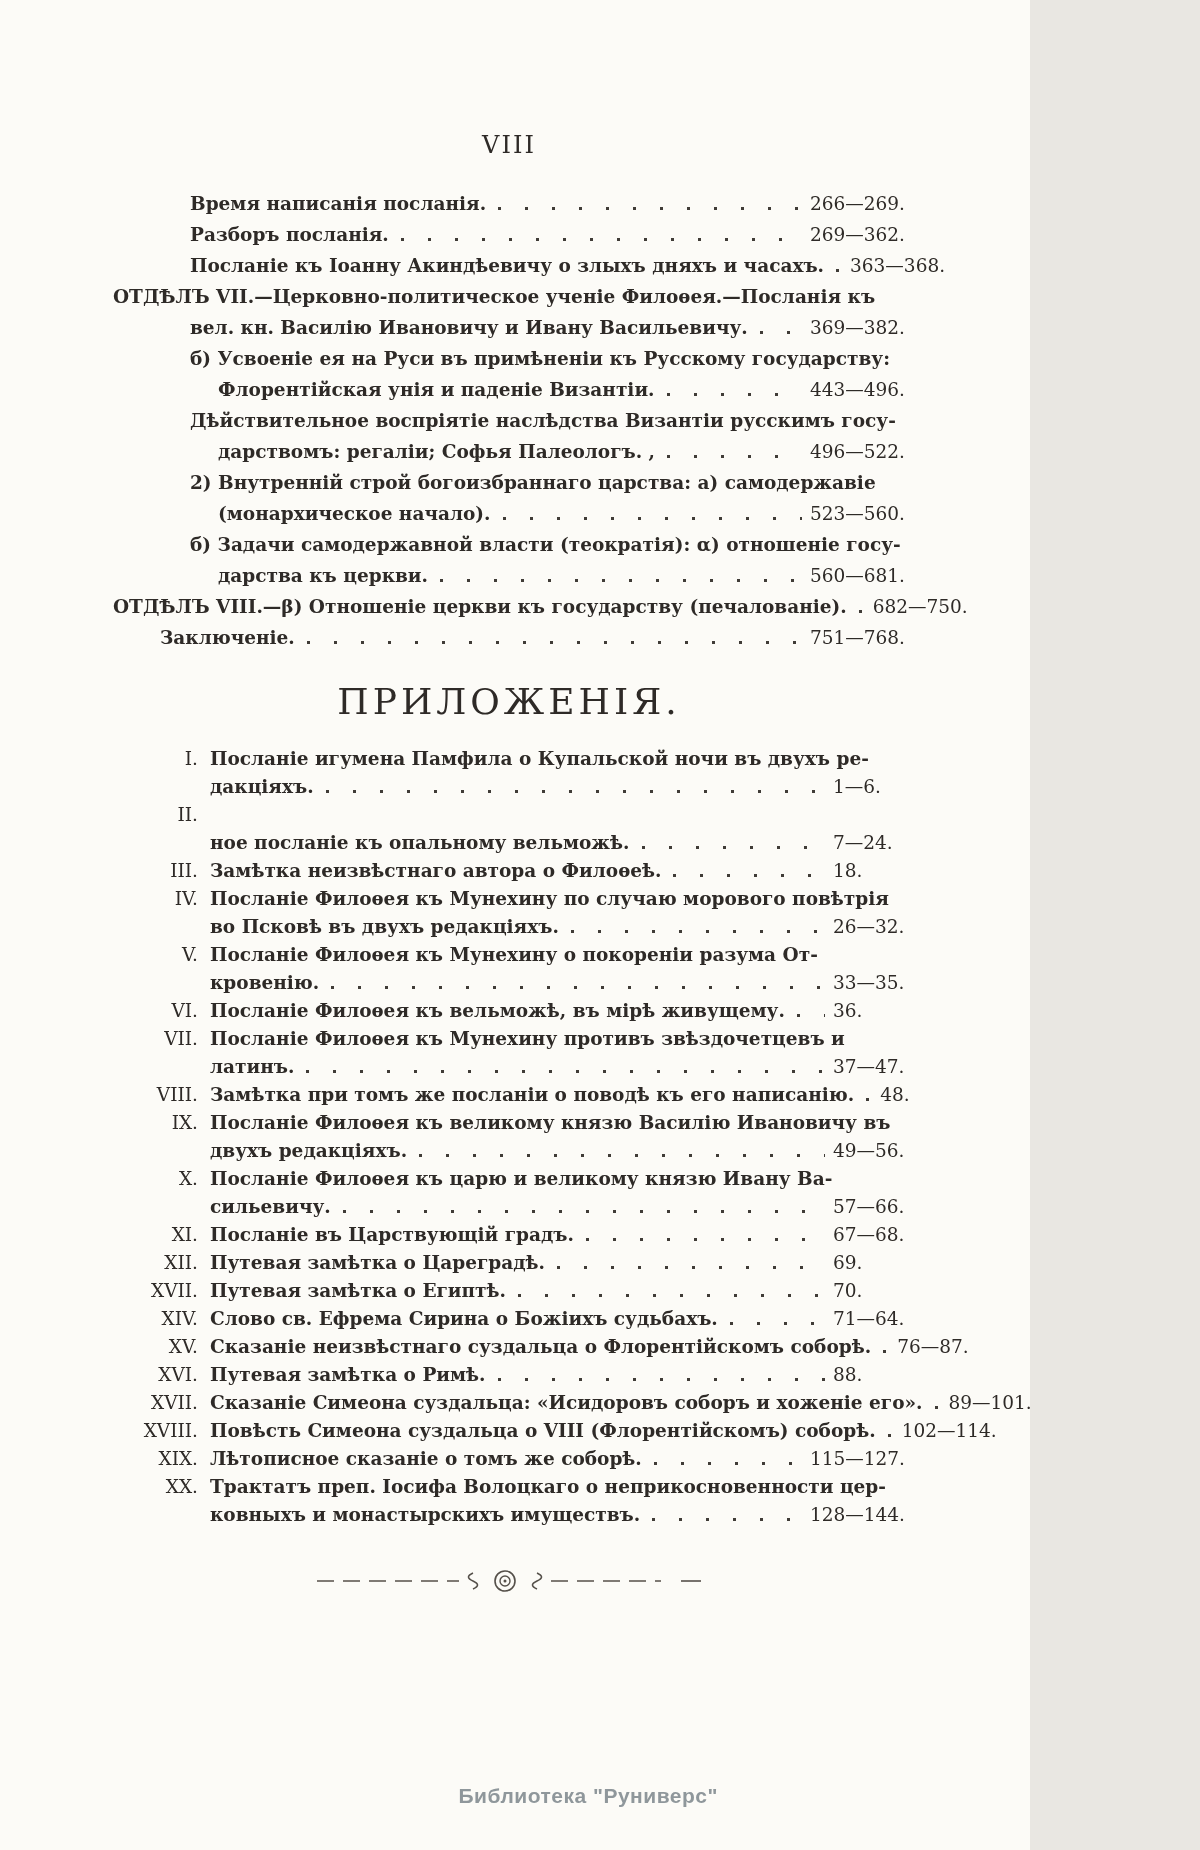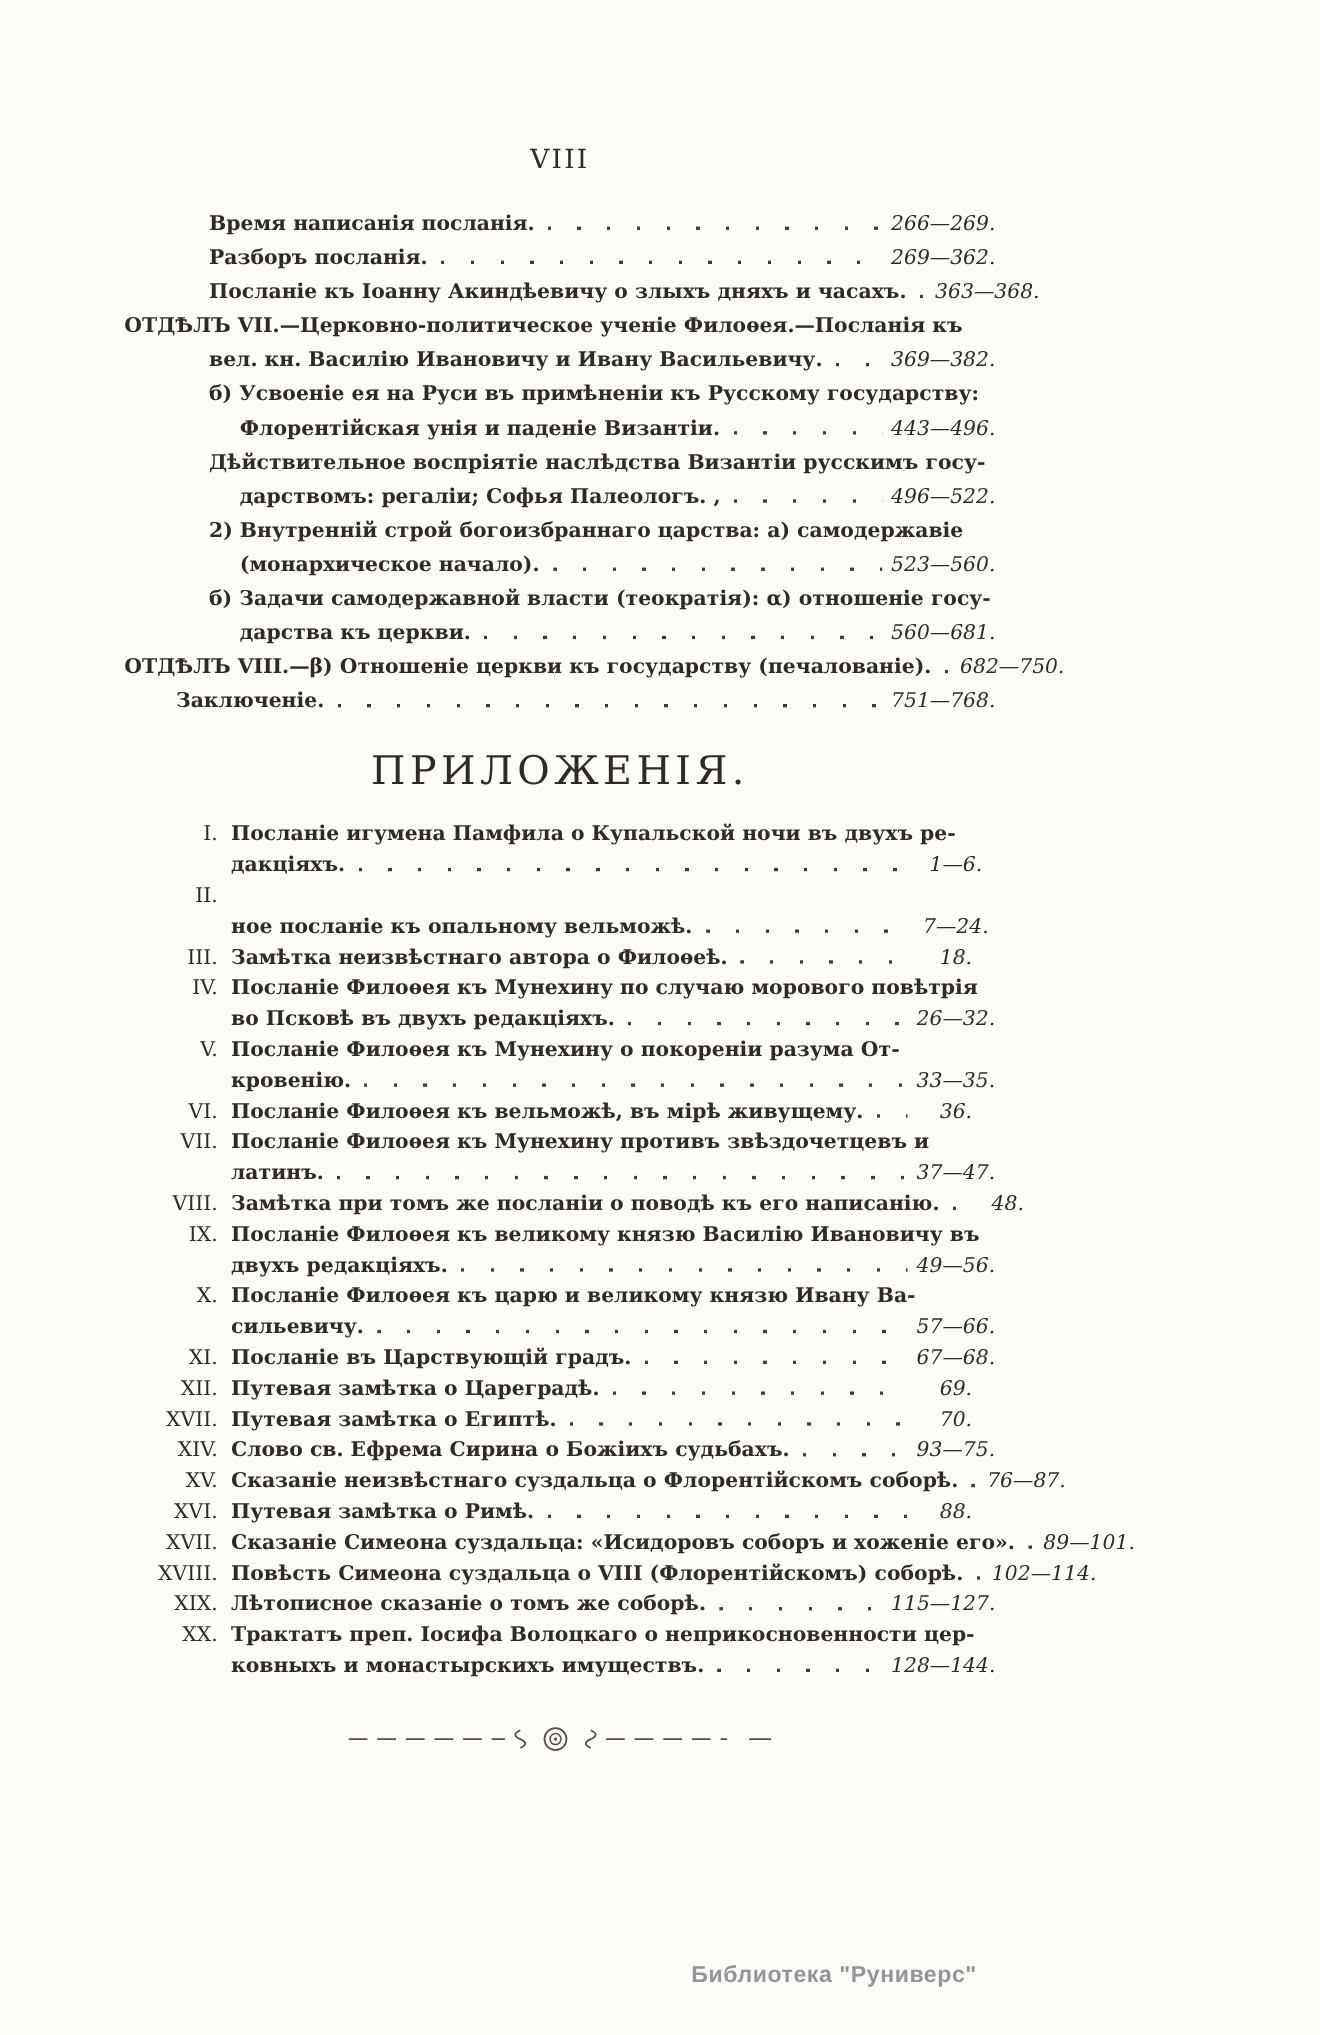--- a/index.html
+++ b/index.html
@@ -11,7 +11,7 @@
   }
   .page {
     position: relative;
-    width: 1200px; height: 1850px;
+    width: 1030px; height: 1850px;
     background: #fcfbf7;
     color: #2e2a27;
     overflow: hidden;

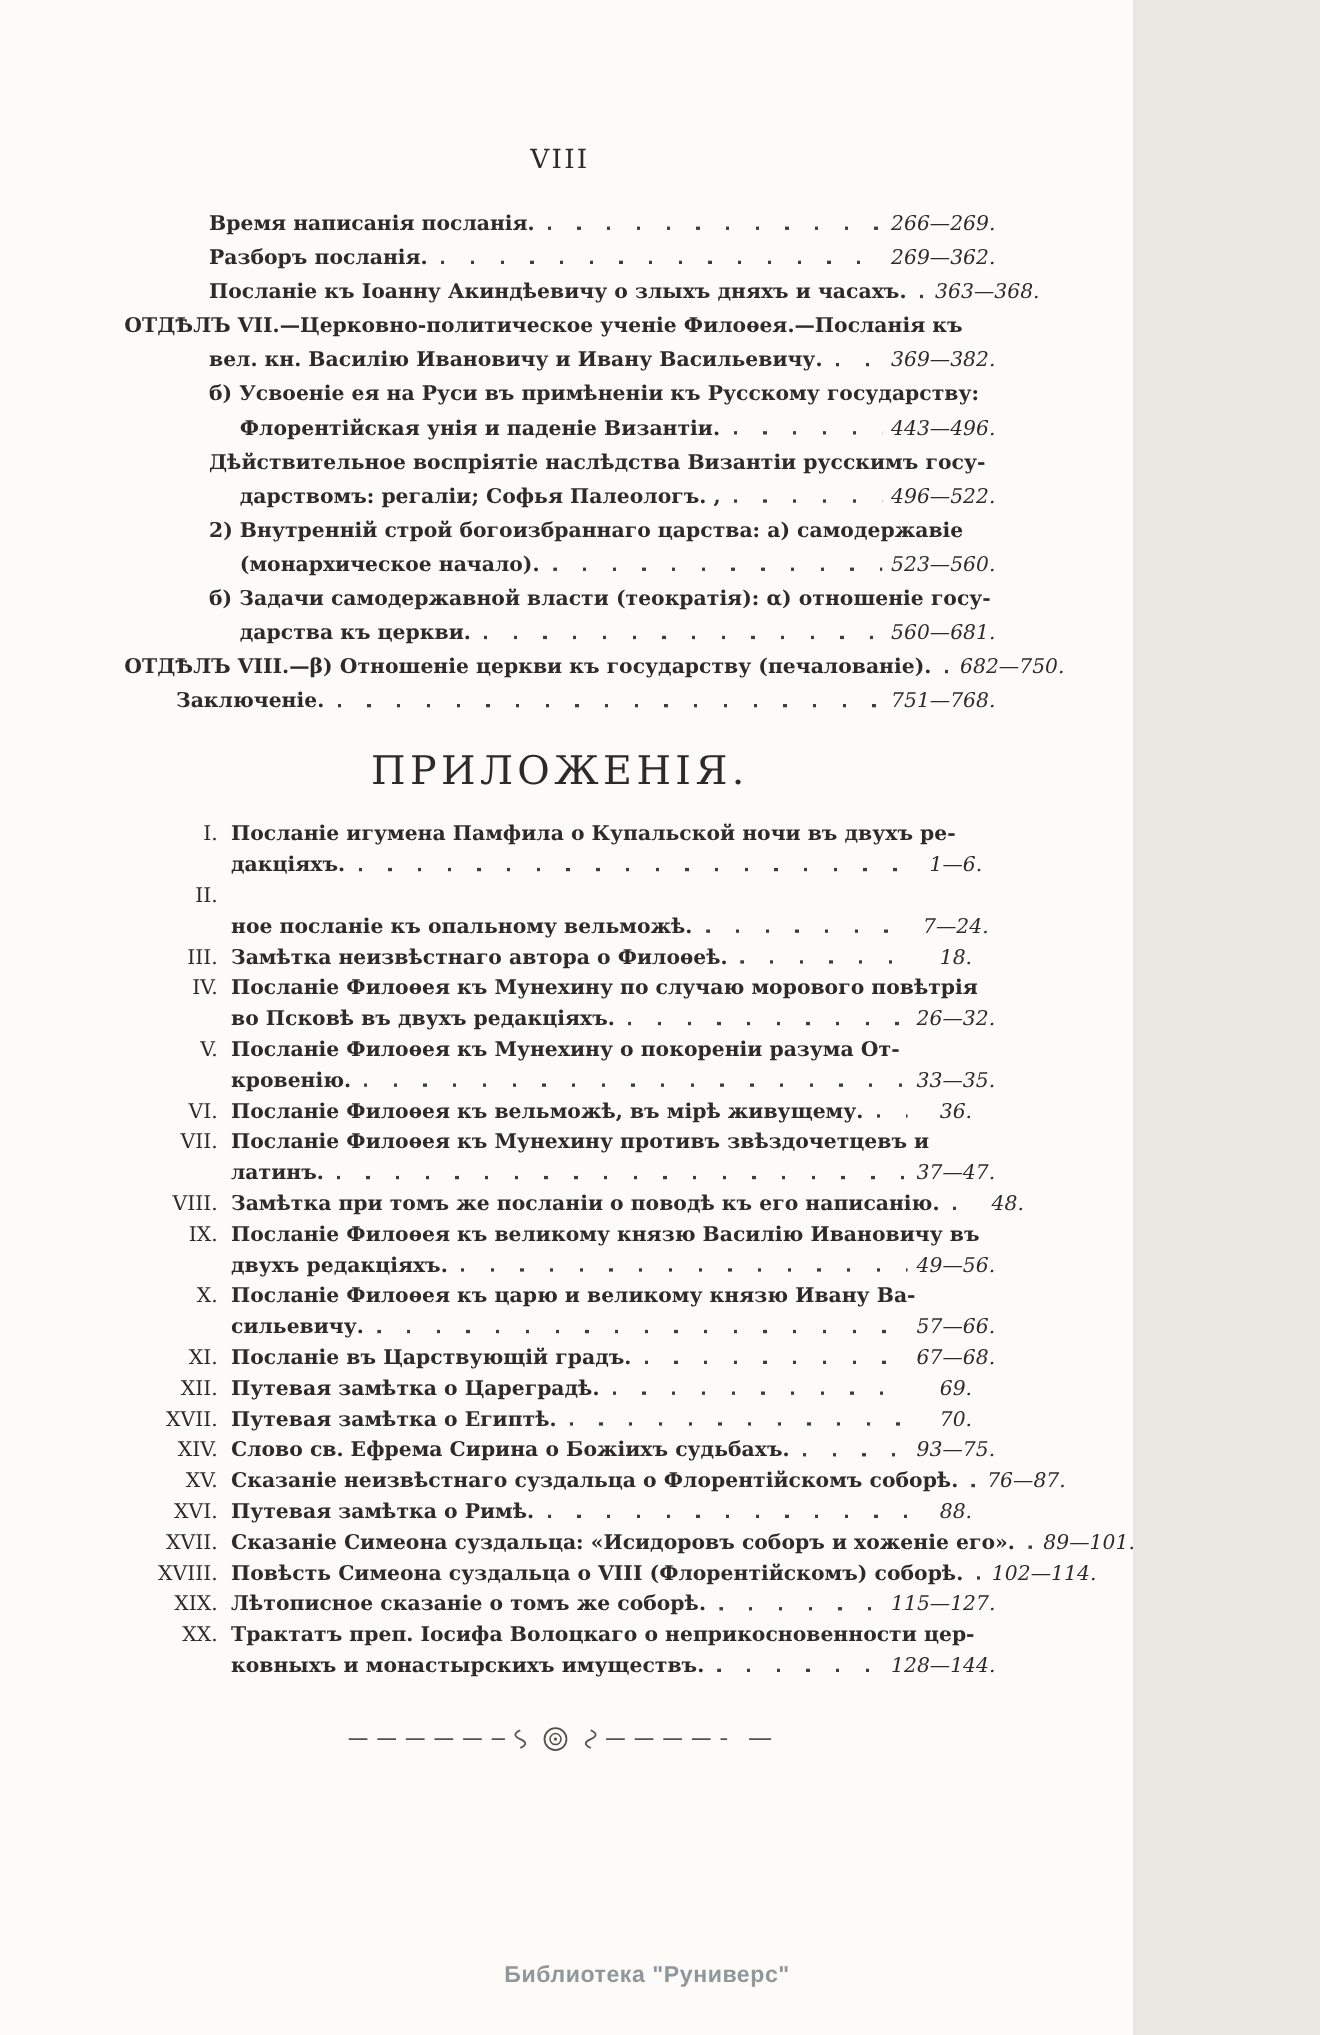--- a/index.html
+++ b/index.html
@@ -64,7 +64,7 @@
     background-repeat: no-repeat;
     background-position: 0 bottom;
   }
-  .pg { flex: none; min-width: 72px; text-align: center; white-space: pre; font-style: italic; }
+  .pg { flex: none; min-width: 72px; text-align: left; white-space: pre; }
 
   .appendix-title {
     margin-top: 30px;

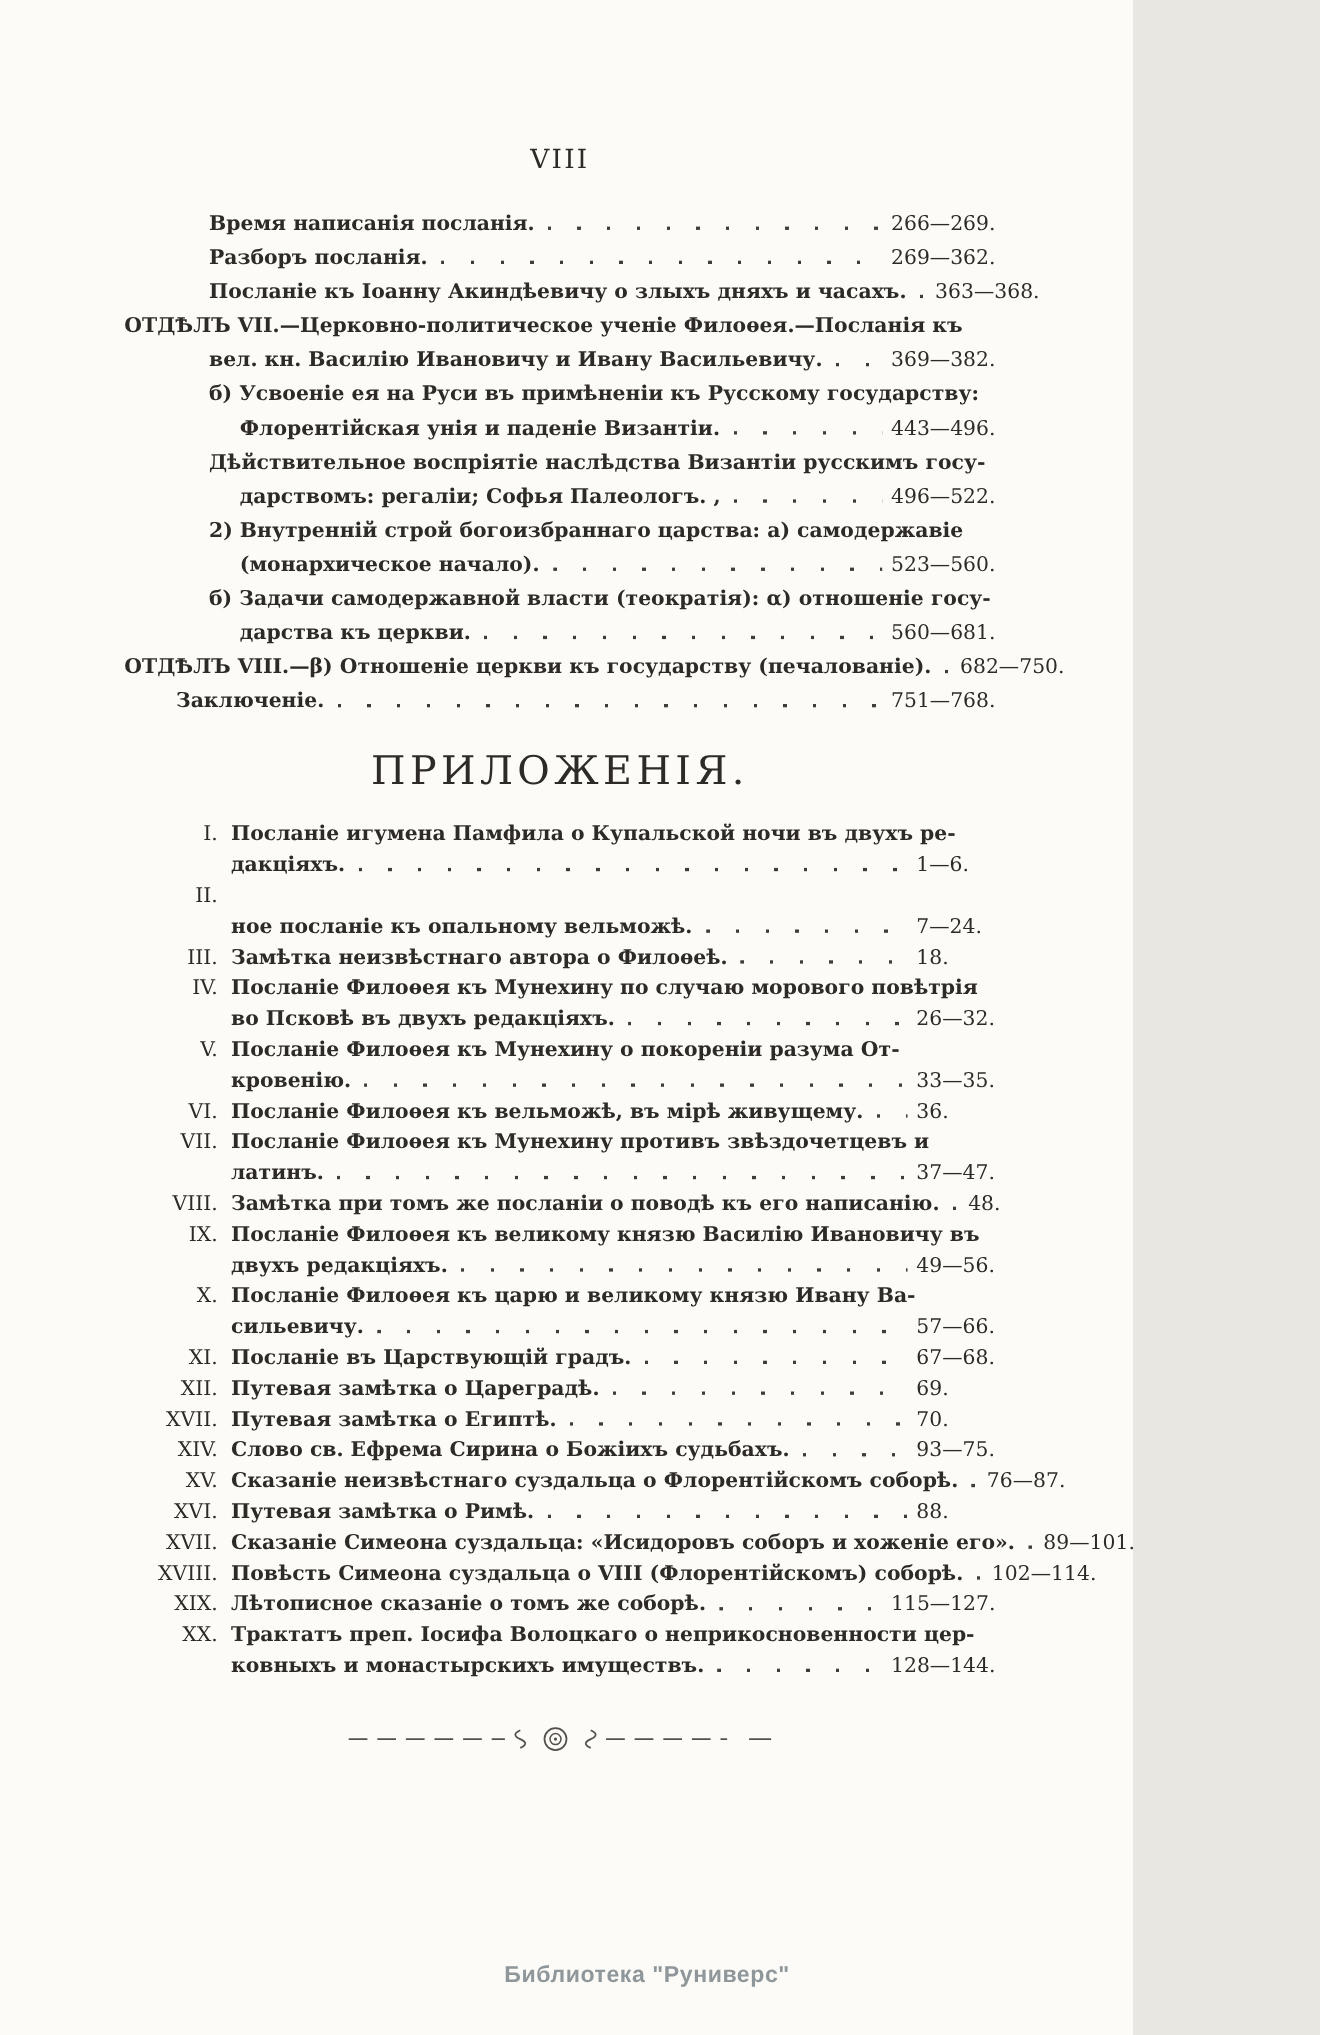--- a/index.html
+++ b/index.html
@@ -317,7 +317,7 @@
             <span class="num">XIV.</span>
             <span class="txt">Слово св. Ефрема Сирина о Божіихъ судьбахъ.</span>
             <span class="dots"></span>
-            <span class="pg">93—75.</span>
+            <span class="pg">71—64.</span>
           </div>
         </div>
         <div class="entry">

